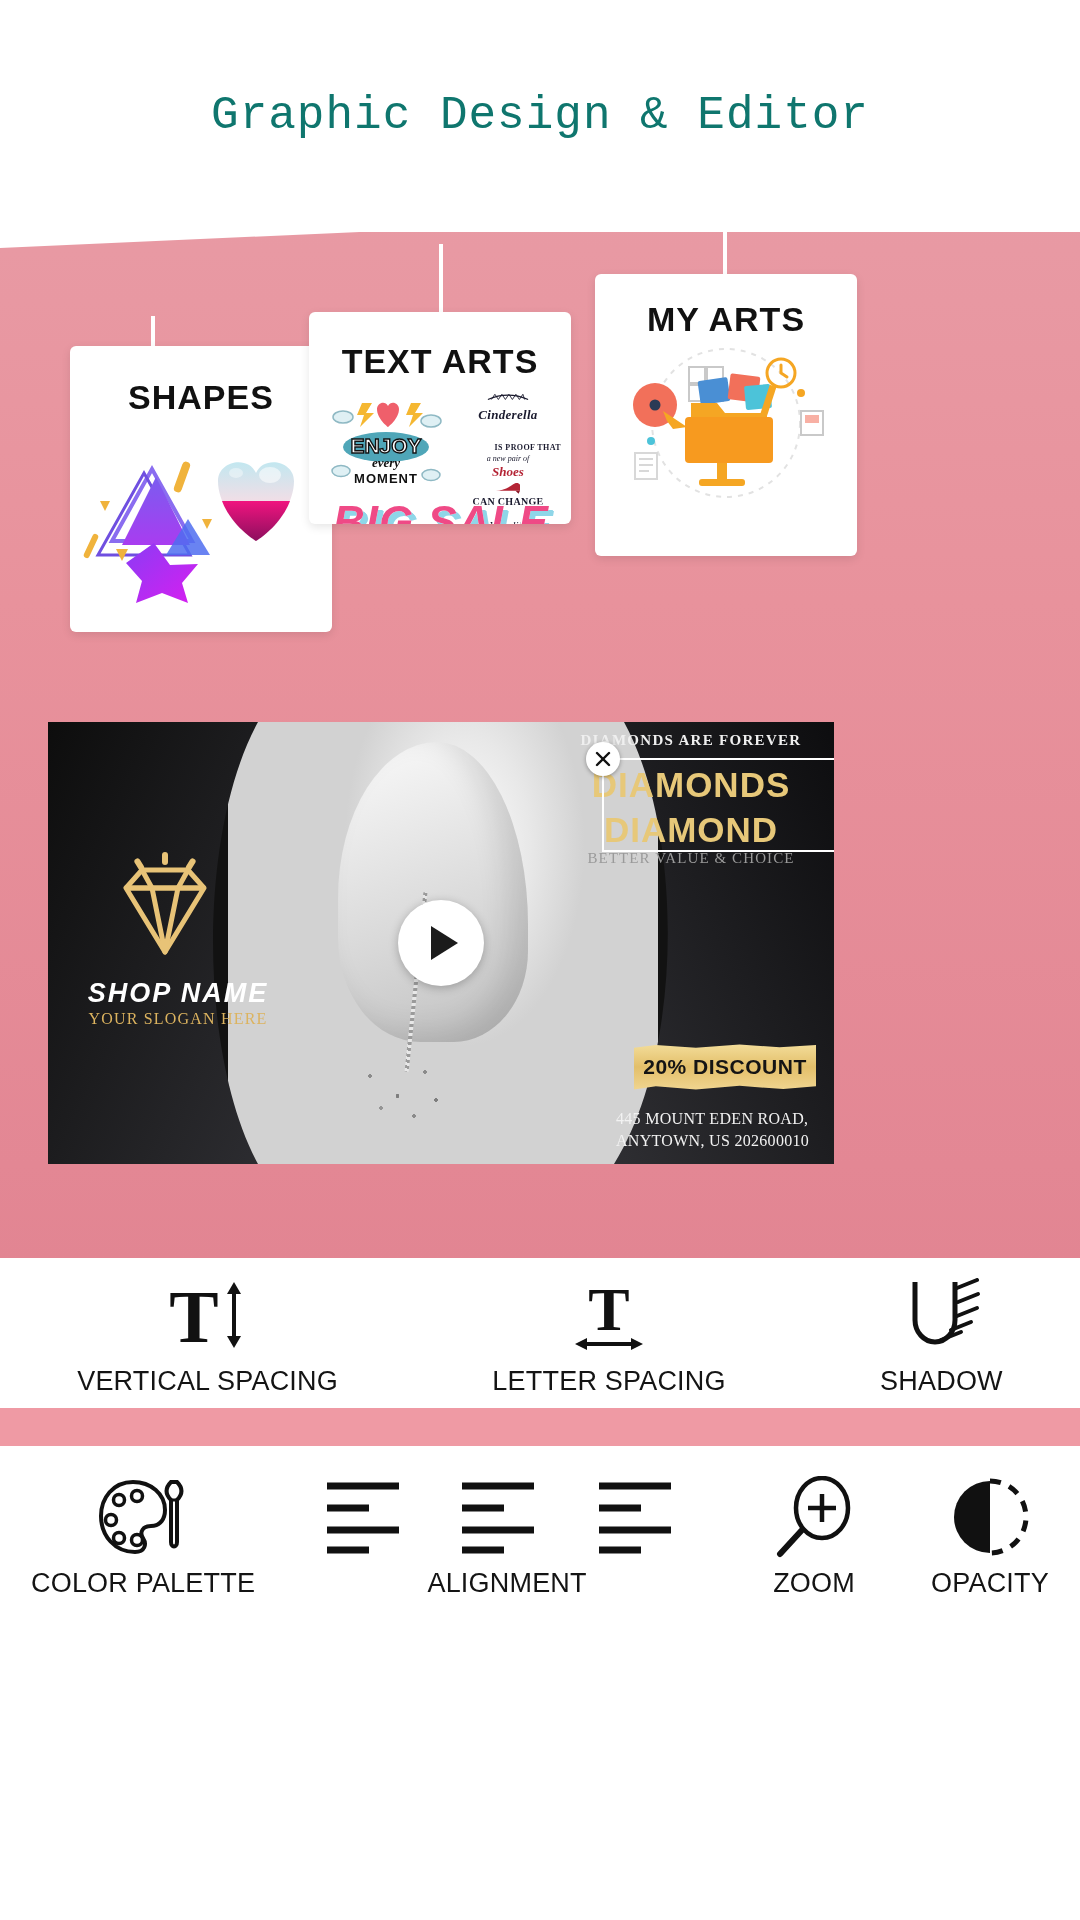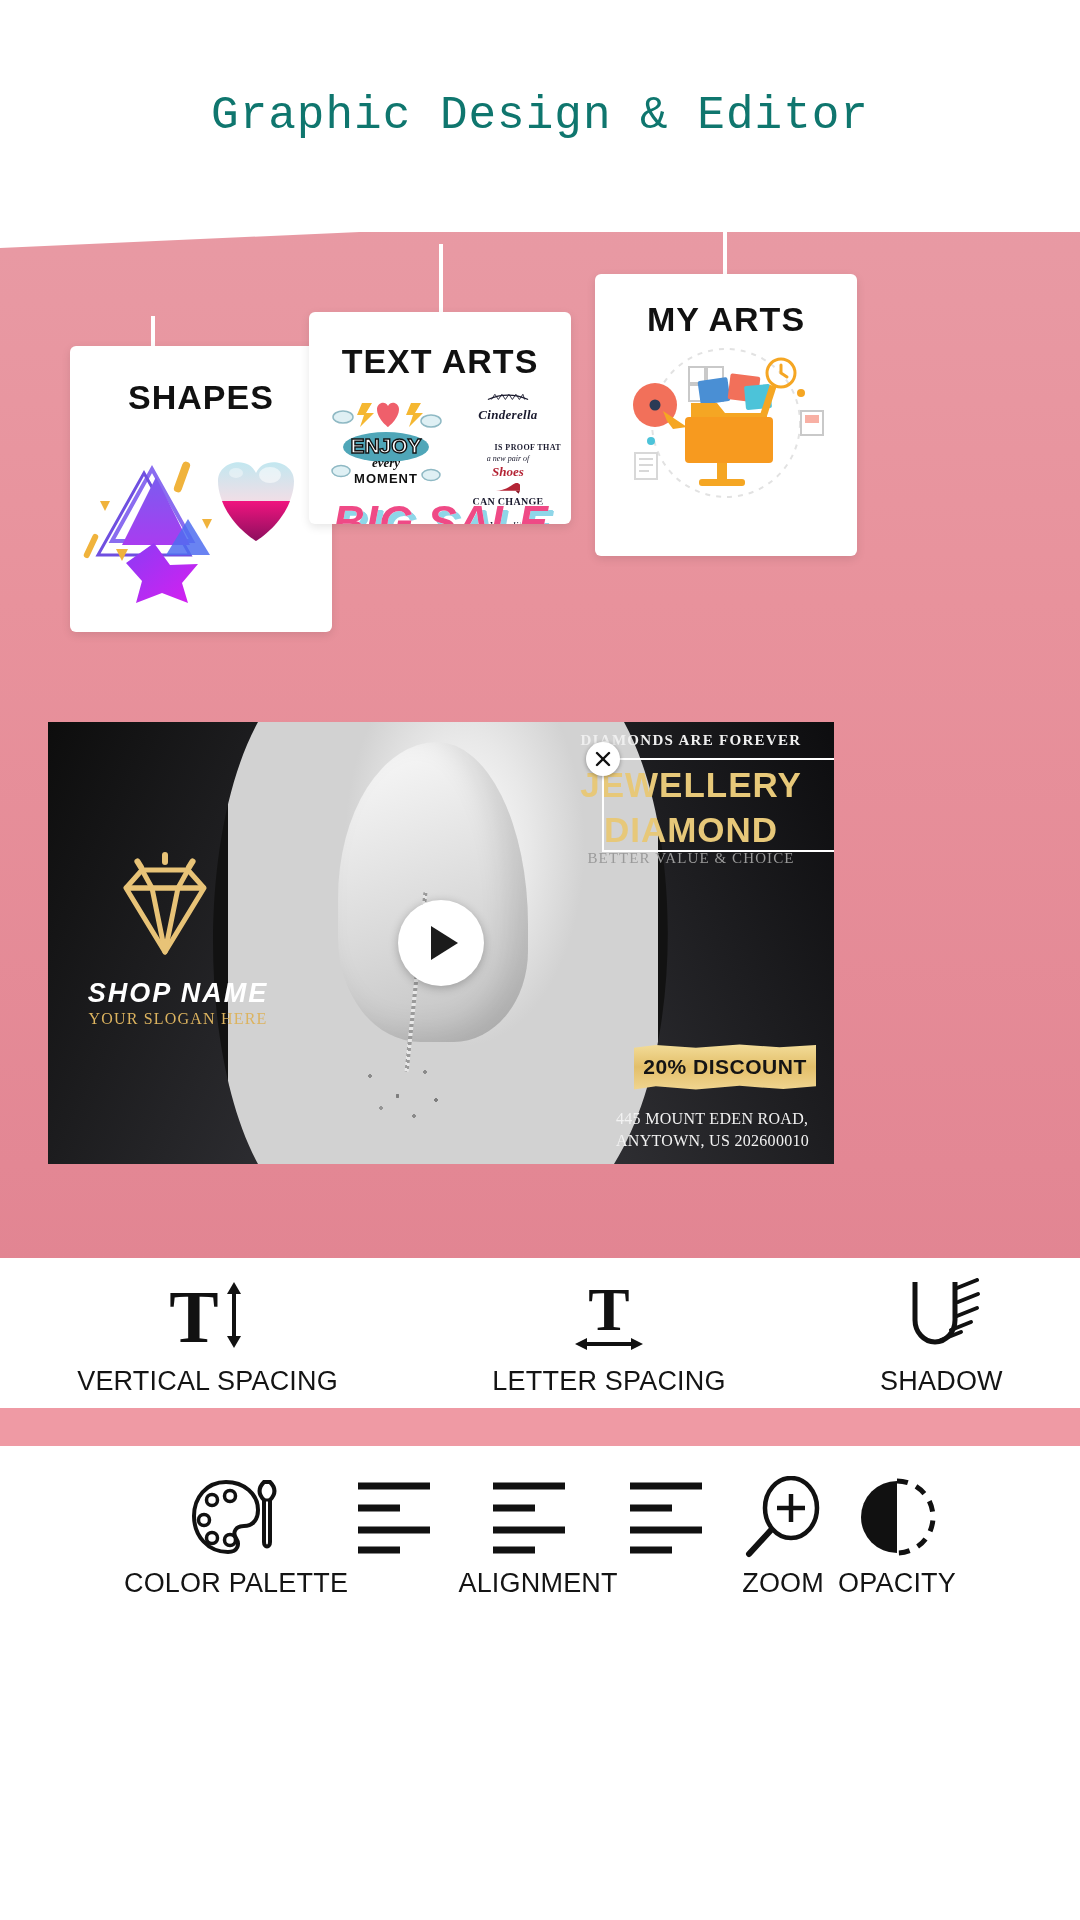--- a/index.html
+++ b/index.html
@@ -417,7 +417,7 @@
 
     <div class="tagline-top">DIAMONDS ARE FOREVER</div>
     <div class="headline-block">
-      <div class="headline-1">JEWELLERY</div>
+      <div class="headline-1">DIAMONDS</div>
       <div class="headline-2">DIAMOND</div>
     </div>
     <div class="tagline-sub">BETTER VALUE &amp; CHOICE</div>

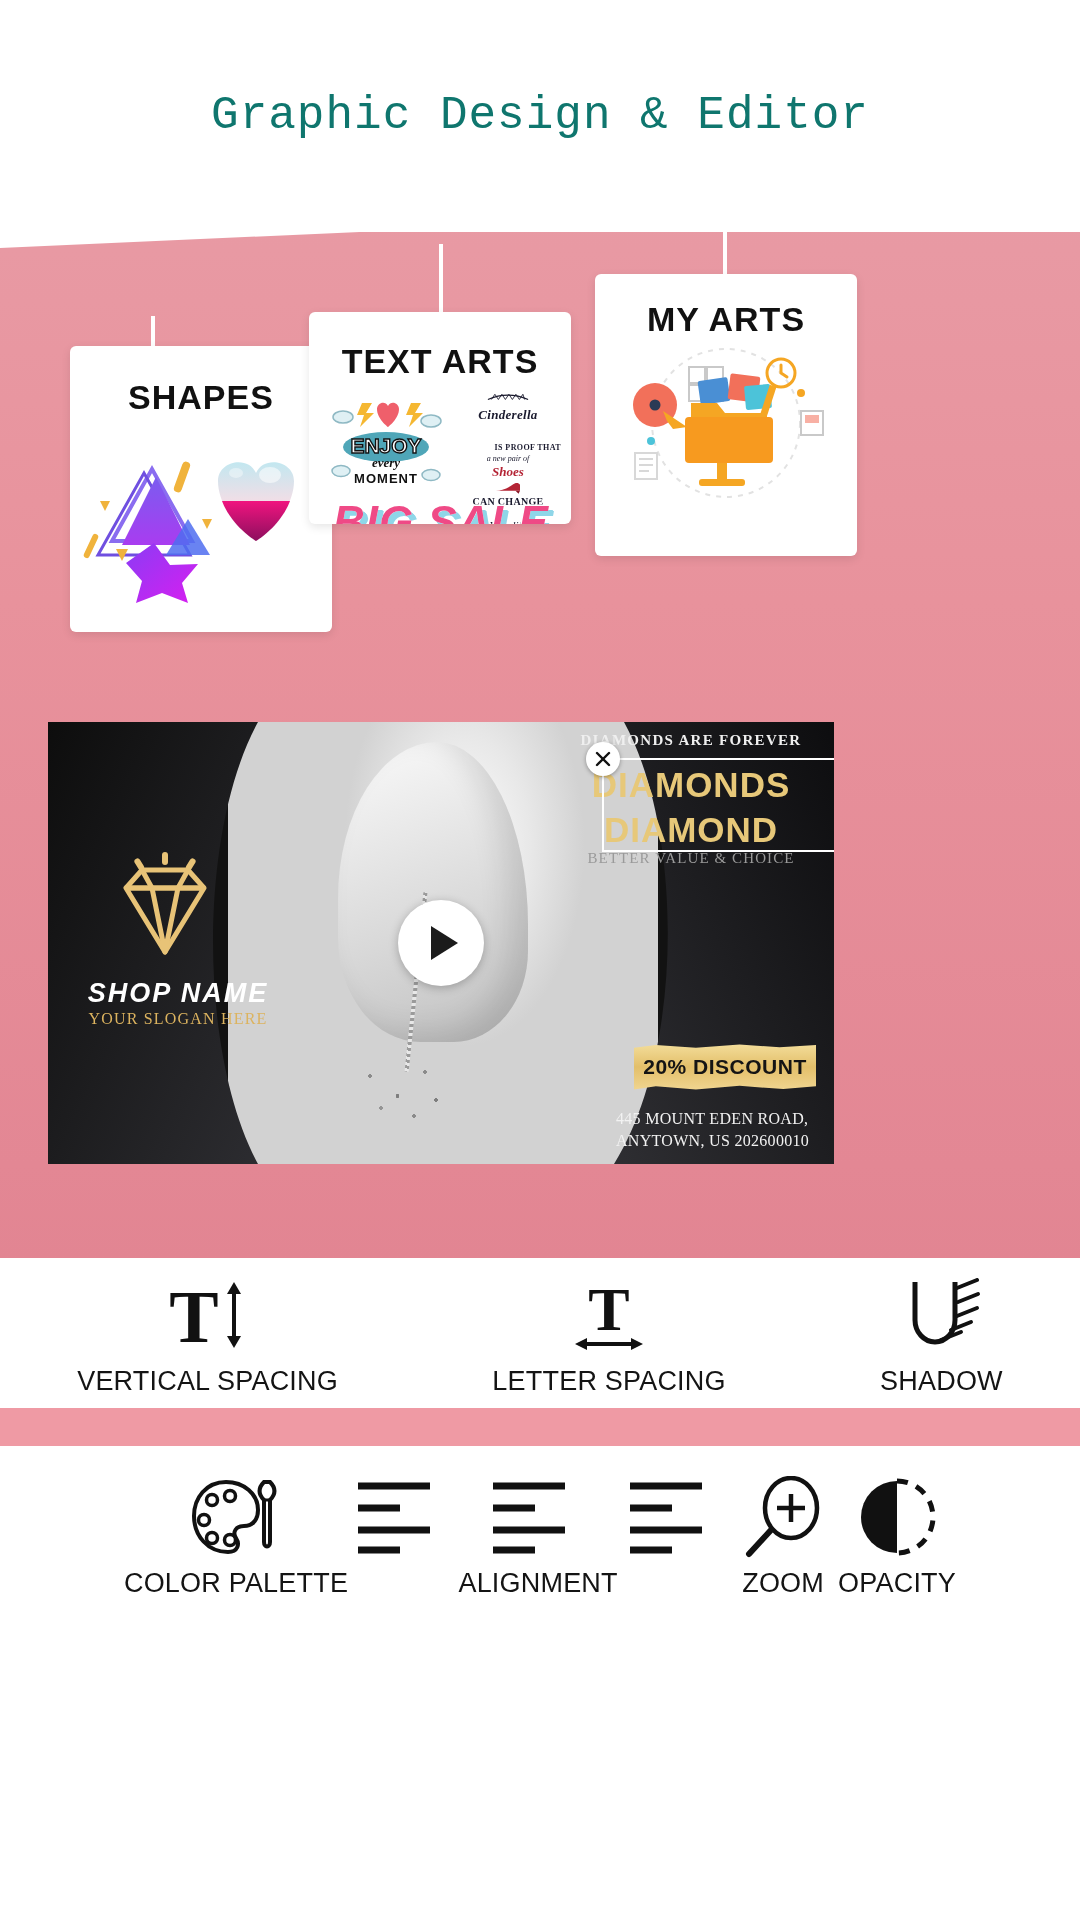--- a/index.html
+++ b/index.html
@@ -208,7 +208,7 @@
   .toolbar-top    { top:1258px; height:150px; padding-top:16px; }
   .pink-divider   { position:absolute; left:0; top:1408px; width:1080px; height:38px;
                     background:#ef9aa4; z-index:10; }
-  .toolbar-bottom { top:1446px; height:474px; padding-top:30px;justify-content:center; }
+  .toolbar-bottom { top:1446px; height:474px; padding-top:30px; }
 
   .tool {
     display:flex; flex-direction:column; align-items:center; justify-content:flex-start;

